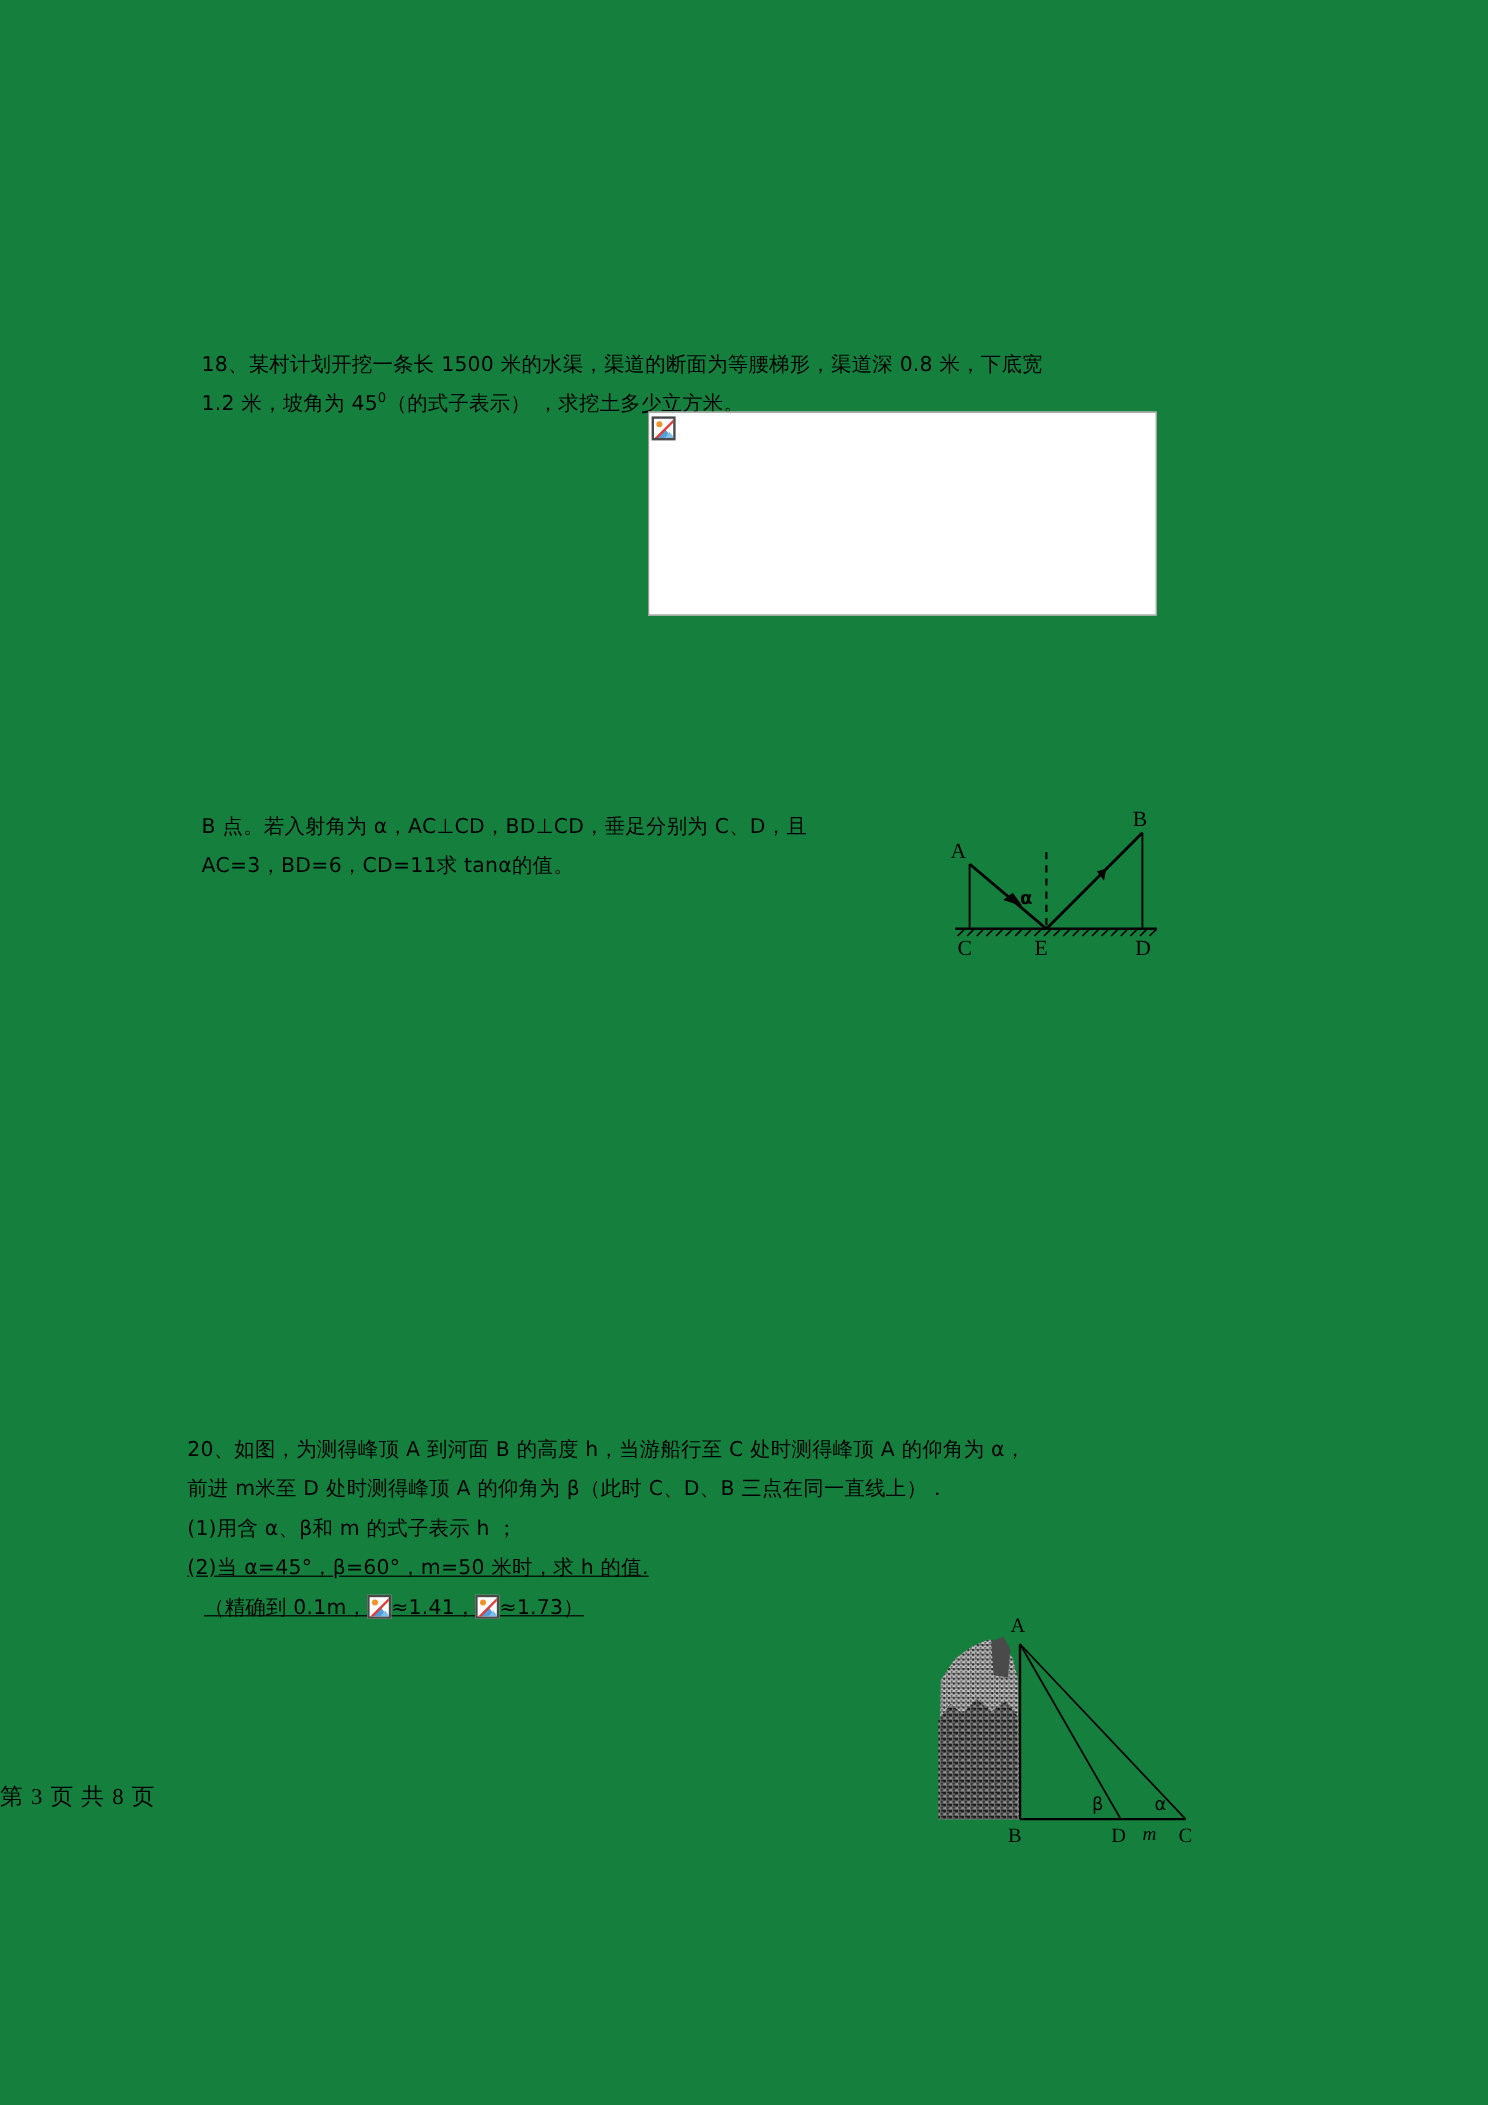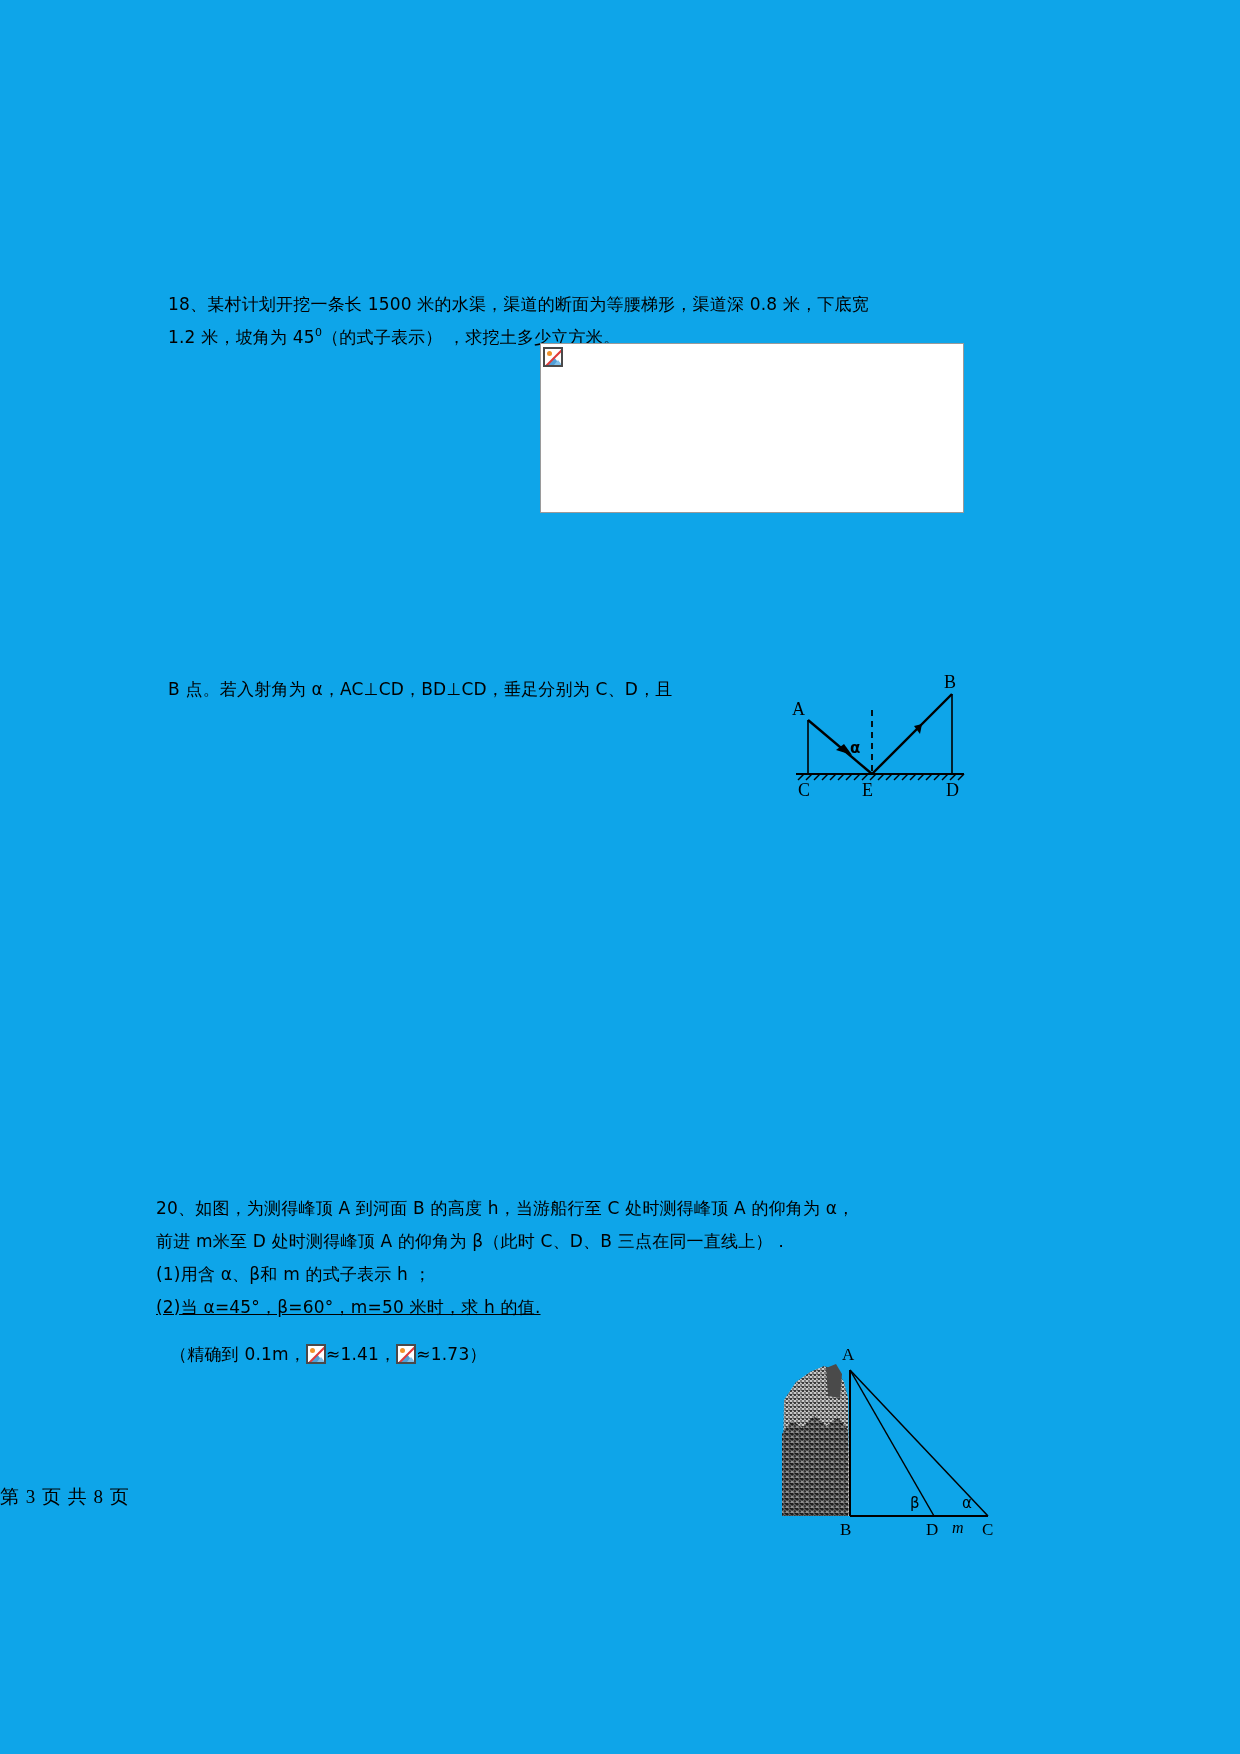--- a/index.html
+++ b/index.html
@@ -15,7 +15,7 @@
     position: relative;
     width: 1240px;
     height: 1754px;
-    background: #0ea5e9;
+    background: #15803d;
     overflow: hidden;
   }
 

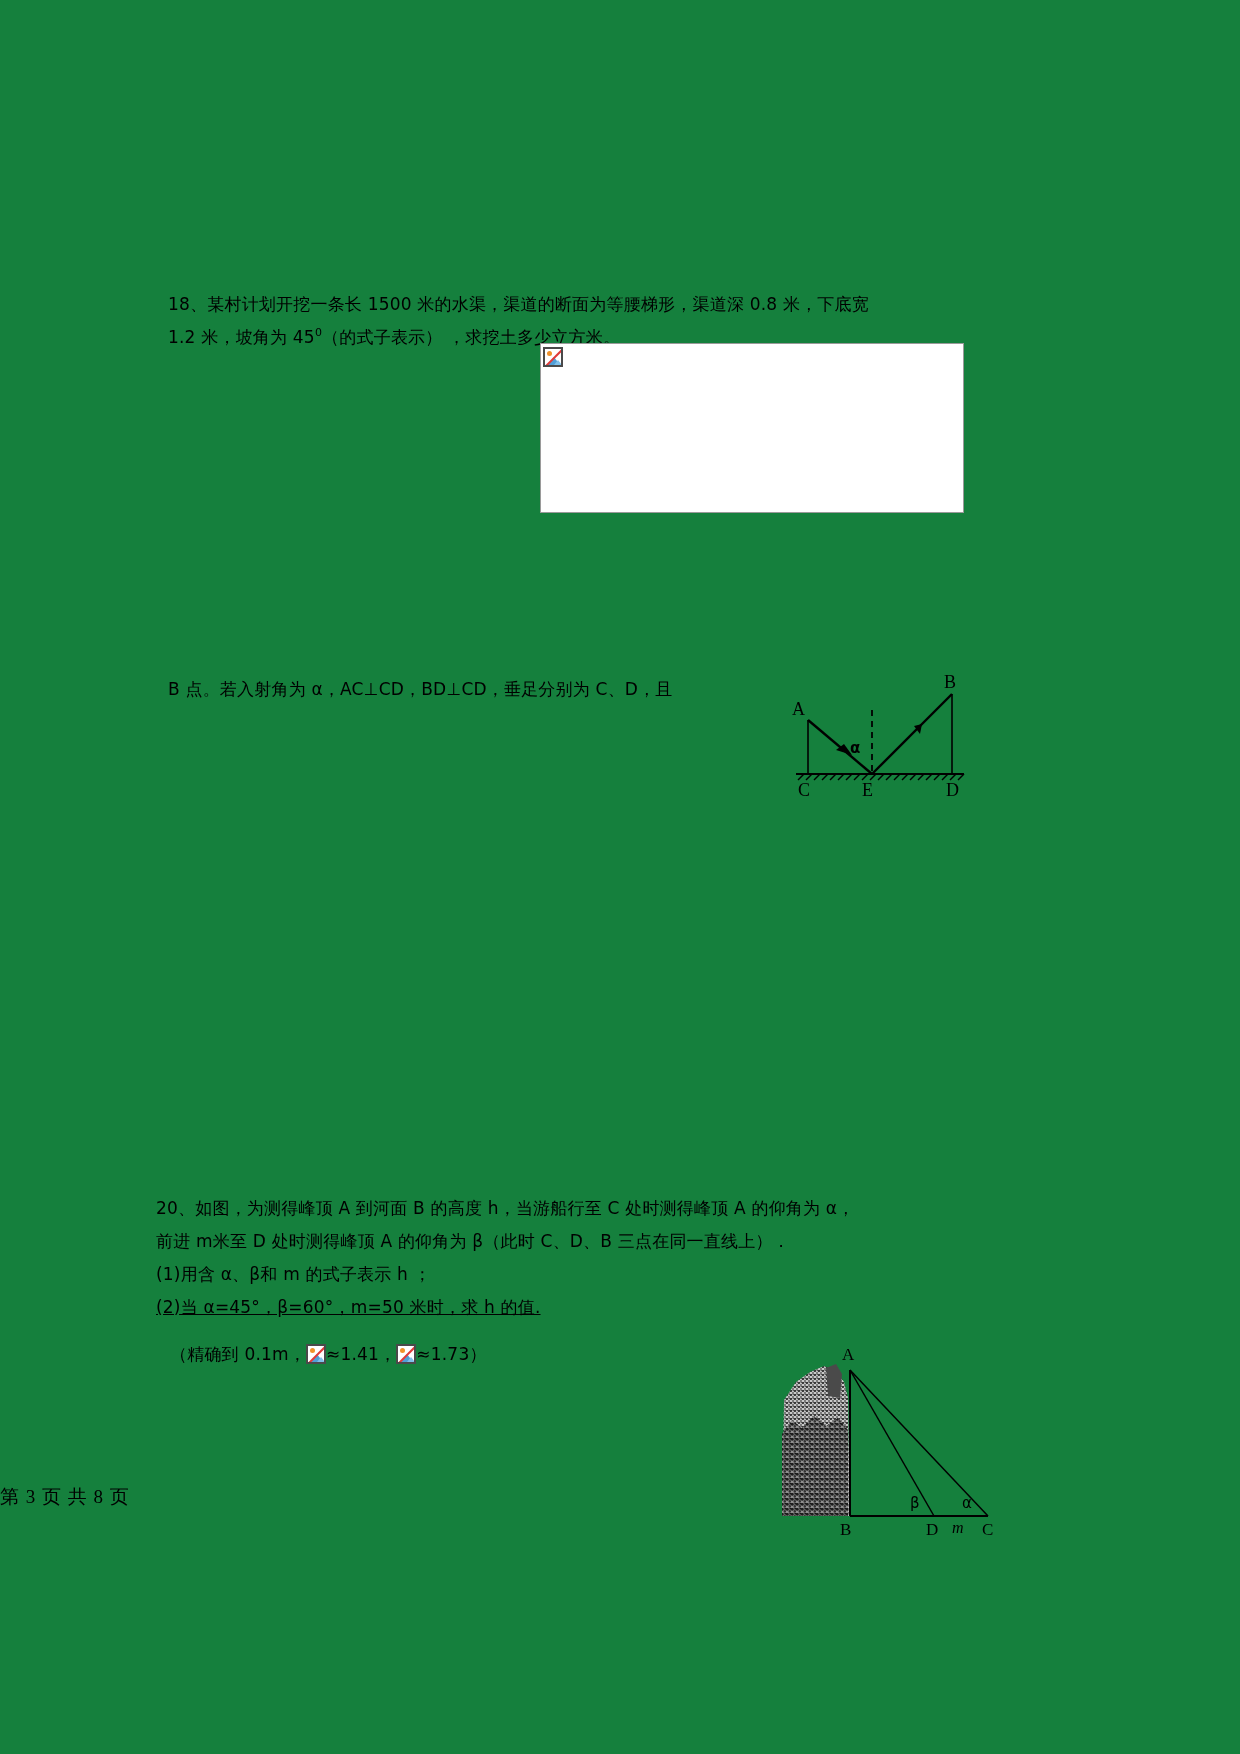--- a/index.html
+++ b/index.html
@@ -135,6 +135,7 @@
 
   <div class="qblock" style="left:168px; top:672px; width:600px;">
     <div class="qline cjk" style="margin-top:1px;">B 点。若入射角为 α，AC⊥CD，BD⊥CD，垂足分别为 C、D，且</div>
+    <div class="qline cjk" style="margin-top:1px;">AC=3，BD=6，CD=11求 tanα的值。</div>
   </div>
 
   <div class="figwrap" style="left:786px; top:668px; width:200px; height:135px;">

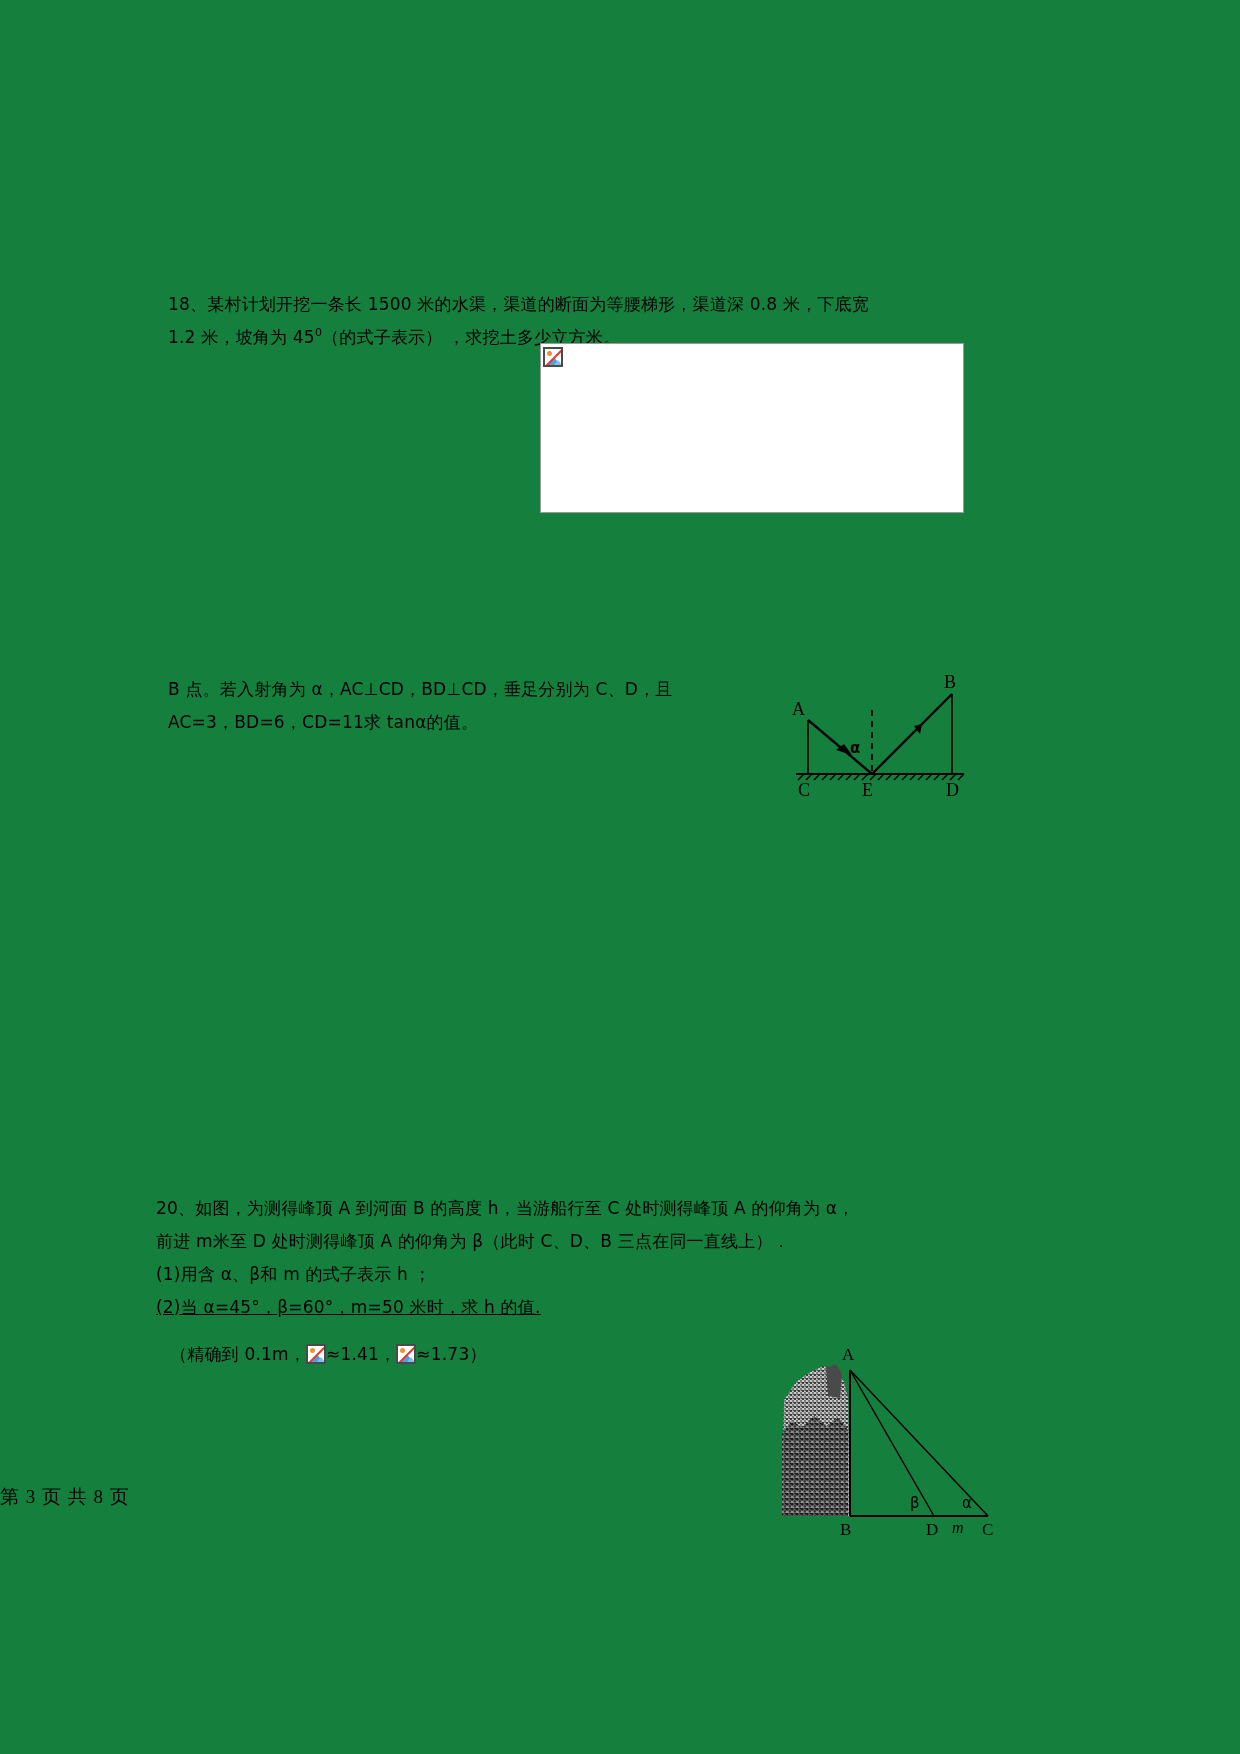--- a/index.html
+++ b/index.html
@@ -192,7 +192,7 @@
     <div class="qline cjk" style="margin-top:1px;">前进 m米至 D 处时测得峰顶 A 的仰角为 β（此时 C、D、B 三点在同一直线上）．</div>
     <div class="qline cjk" style="margin-top:1px;">(1)用含 α、β和 m 的式子表示 h ；</div>
     <div class="qline cjk" style="margin-top:1px;text-decoration:underline;">(2)当 α=45°，β=60°，m=50 米时，求 h 的值.</div>
-    <div class="qline cjk" style="margin-top:15px; padding-left:14px;">
+    <div class="qline cjk" style="margin-top:1px; padding-left:14px;text-decoration:underline;">
       <span>（精确到 0.1m，</span><span class="broken-img inline-ph"><span class="sun"></span><span class="mtn"></span><span class="mtn2"></span><span class="slash"></span></span><span>≈1.41，</span><span class="broken-img inline-ph"><span class="sun"></span><span class="mtn"></span><span class="mtn2"></span><span class="slash"></span></span><span>≈1.73）</span>
     </div>
   </div>

